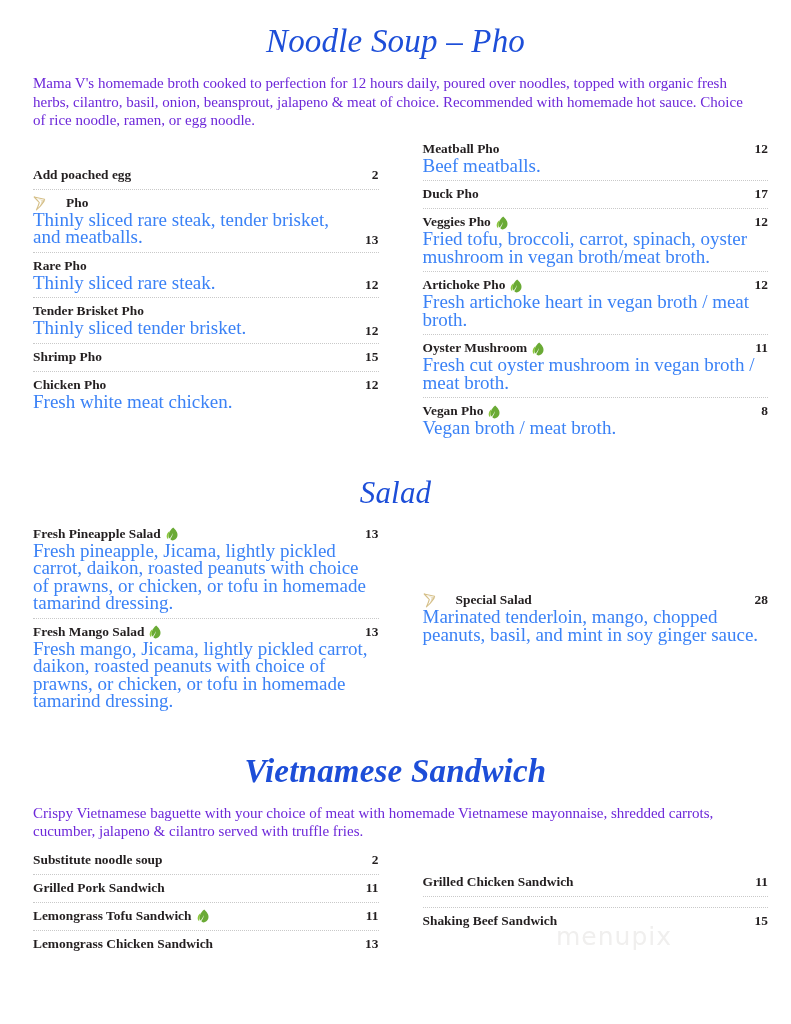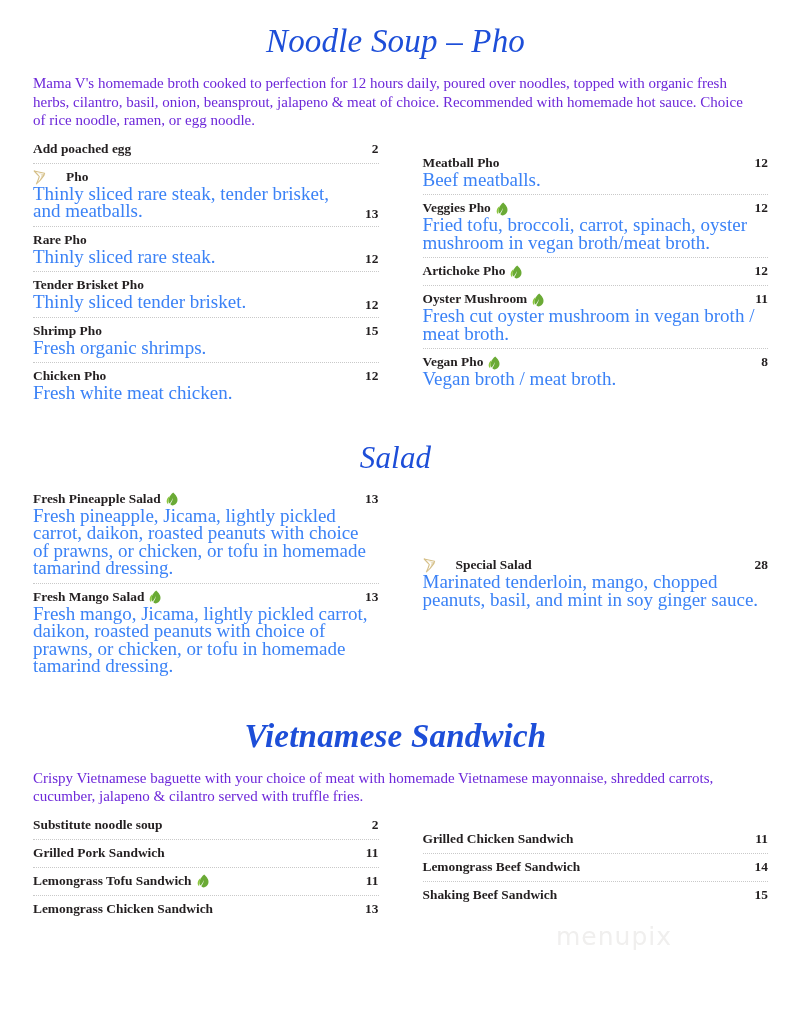--- a/index.html
+++ b/index.html
@@ -257,6 +257,16 @@
           <div class="rule"></div>
           <div class="item-head">
             <span class="item-name">
+              <span>Duck Pho</span>
+            </span>
+            <span class="price">17</span>
+          </div>
+          <div class="sp-6"></div>
+        </div>
+        <div class="item">
+          <div class="rule"></div>
+          <div class="item-head">
+            <span class="item-name">
               <span>Veggies Pho</span>
               <span class="leaf-icon"><svg viewBox="0 0 13 14" width="13" height="14" xmlns="http://www.w3.org/2000/svg">
                   <path d="M7.2 0.6 C9.9 3.2 12.4 6.2 11.3 9.6 C10.6 11.9 8.6 13.4 6.6 13.4 C5.5 13.4 4.7 12.9 4.3 12.1 C5.6 10.6 6.6 8.5 7.0 6.1 C6.1 8.3 4.9 10.3 3.5 11.6 C2.6 10.6 2.3 9.2 2.6 7.7 C3.2 4.7 5.2 2.2 7.2 0.6 Z" fill="#6aaa35"></path>

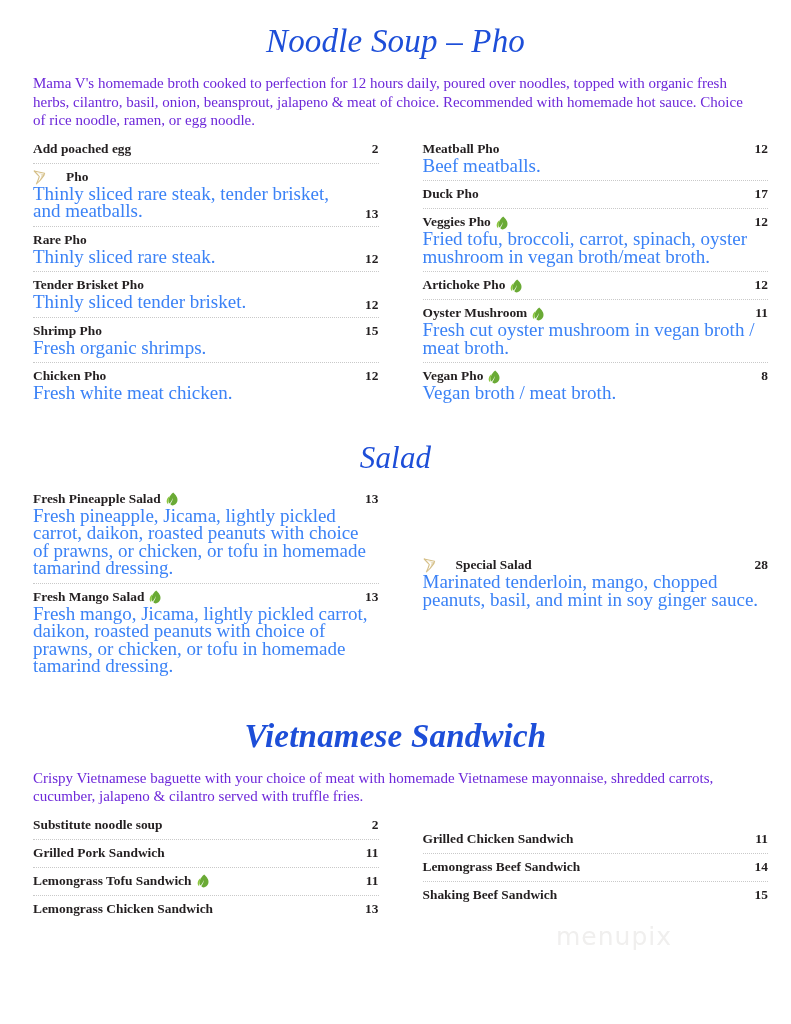--- a/index.html
+++ b/index.html
@@ -292,6 +292,9 @@
             </span>
             <span class="price">12</span>
           </div>
+          <div class="item-body">
+            <span class="item-desc">Fresh artichoke heart in vegan broth / meat broth.</span>
+          </div>
           <div class="sp-6"></div>
         </div>
         <div class="item">

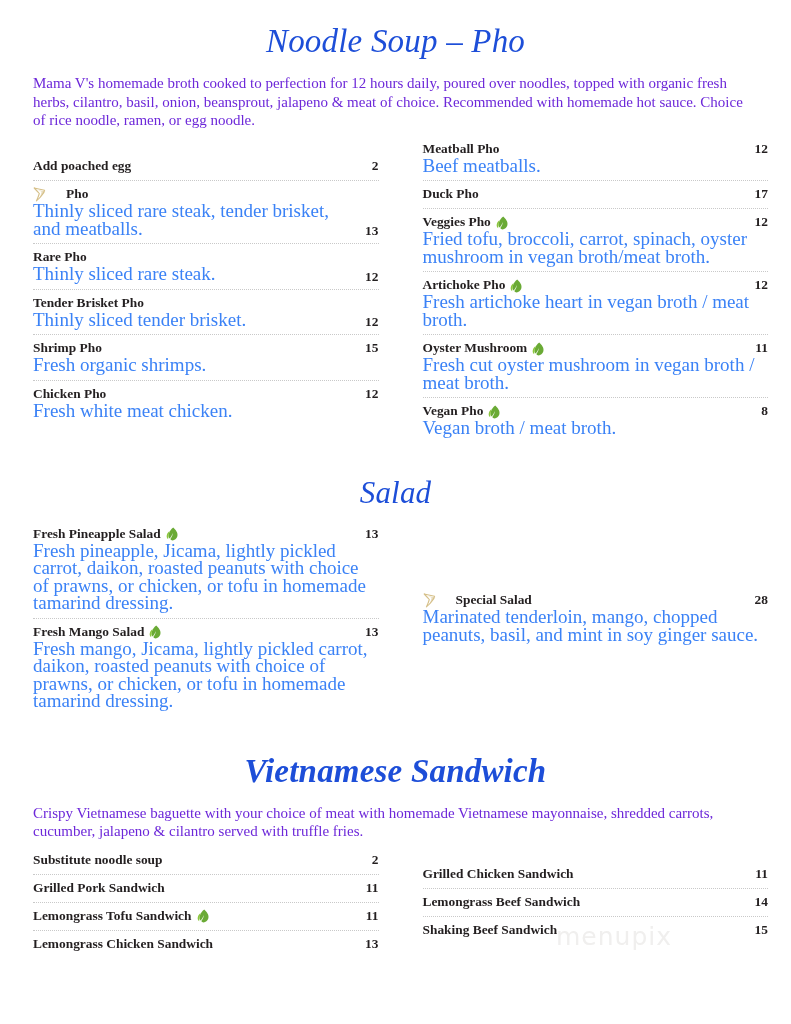--- a/index.html
+++ b/index.html
@@ -221,9 +221,6 @@
             </span>
             <span class="price">15</span>
           </div>
-          <div class="item-body">
-            <span class="item-desc">Fresh organic shrimps.</span>
-          </div>
           <div class="sp-6"></div>
         </div>
         <div class="item">

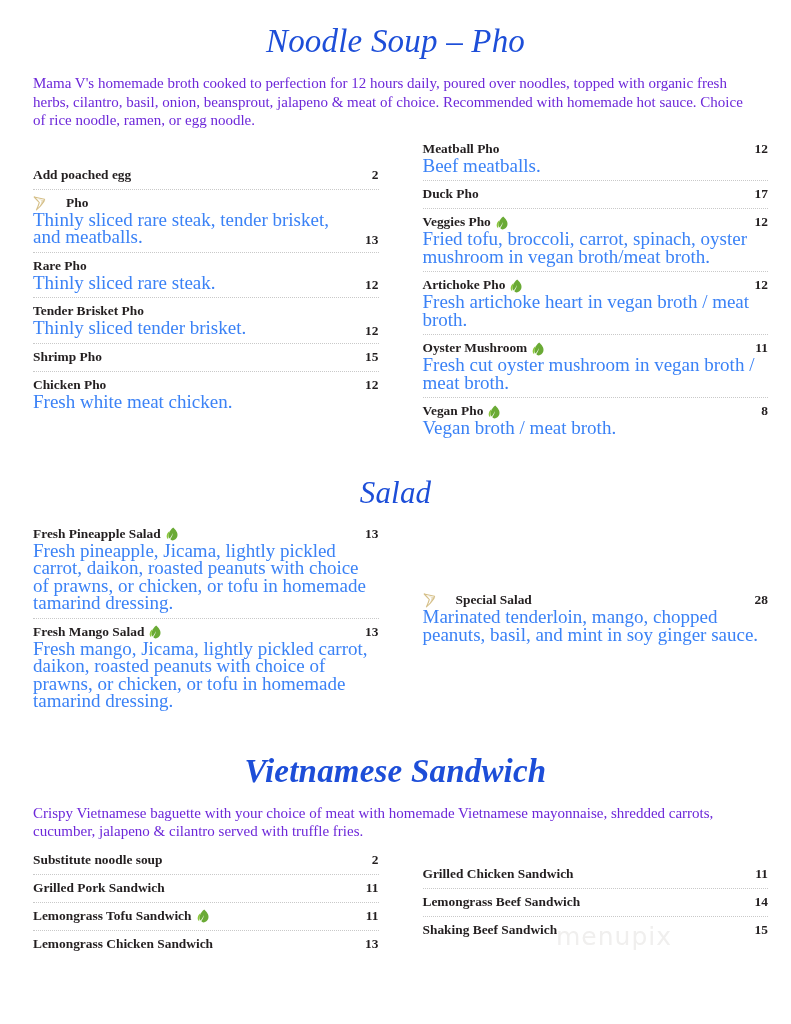--- a/index.html
+++ b/index.html
@@ -452,12 +452,6 @@
         </div>
         <div class="item">
           <div class="rule"></div>
-          <div class="item-head">
-            <span class="item-name">
-              <span>Lemongrass Beef Sandwich</span>
-            </span>
-            <span class="price">14</span>
-          </div>
           <div class="sp-6"></div>
         </div>
         <div class="item">

